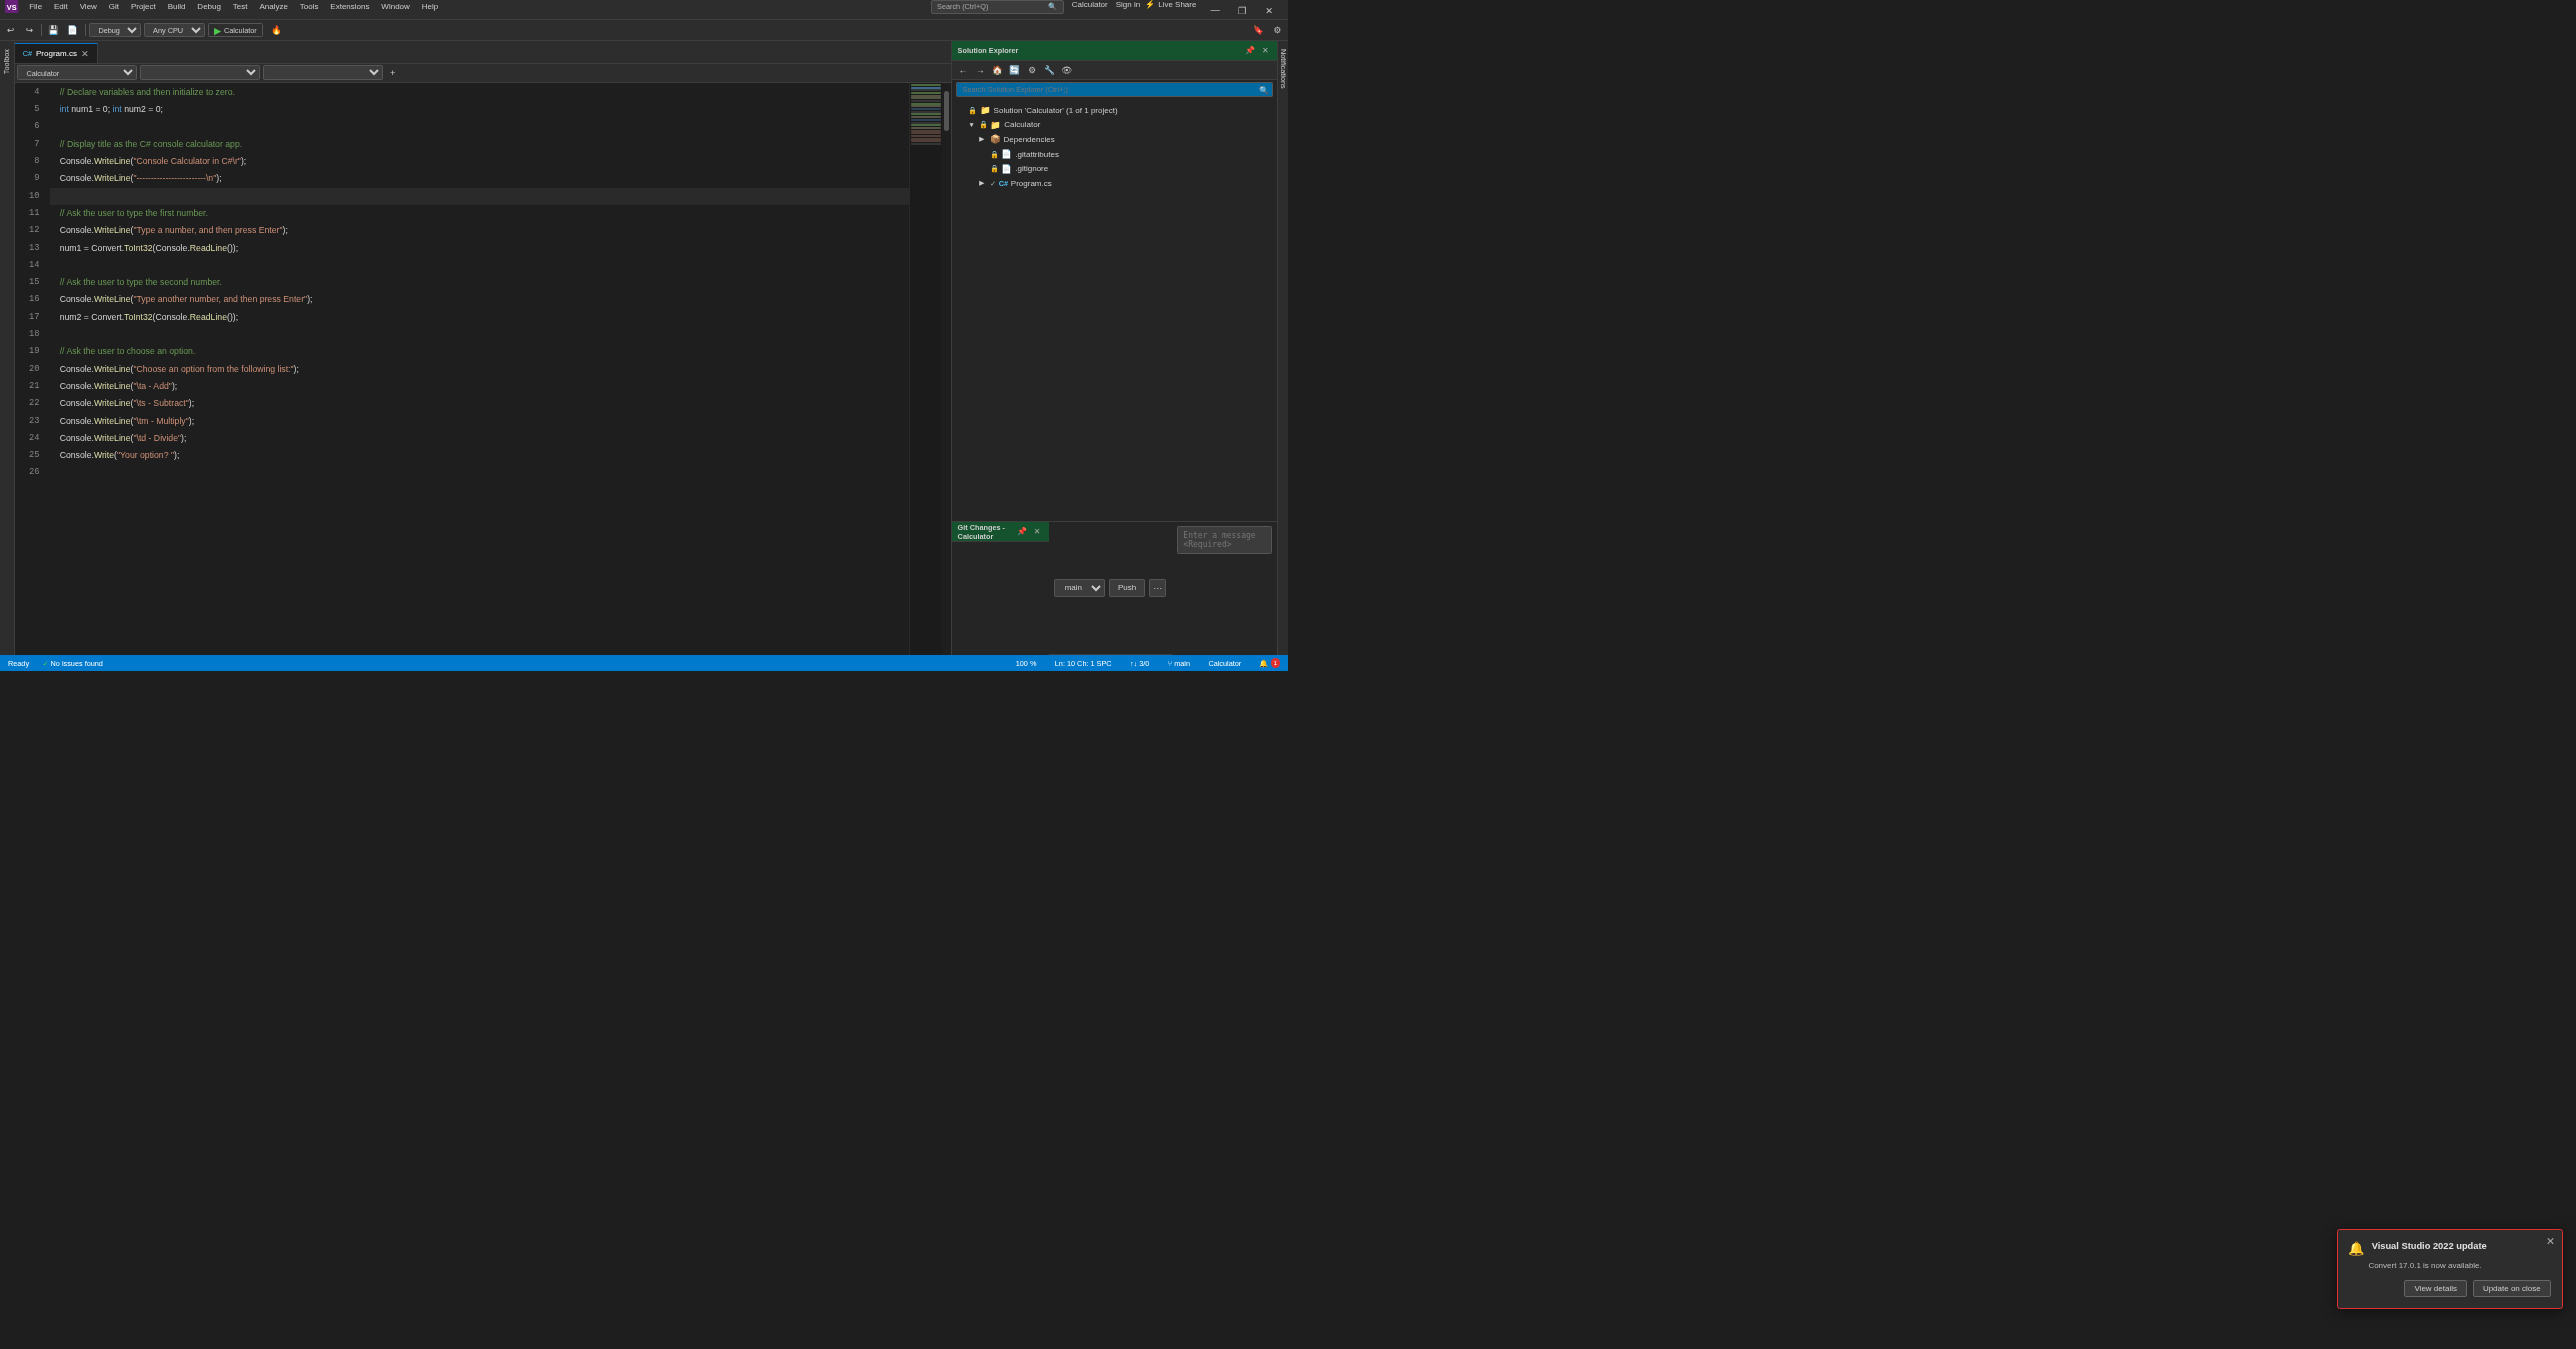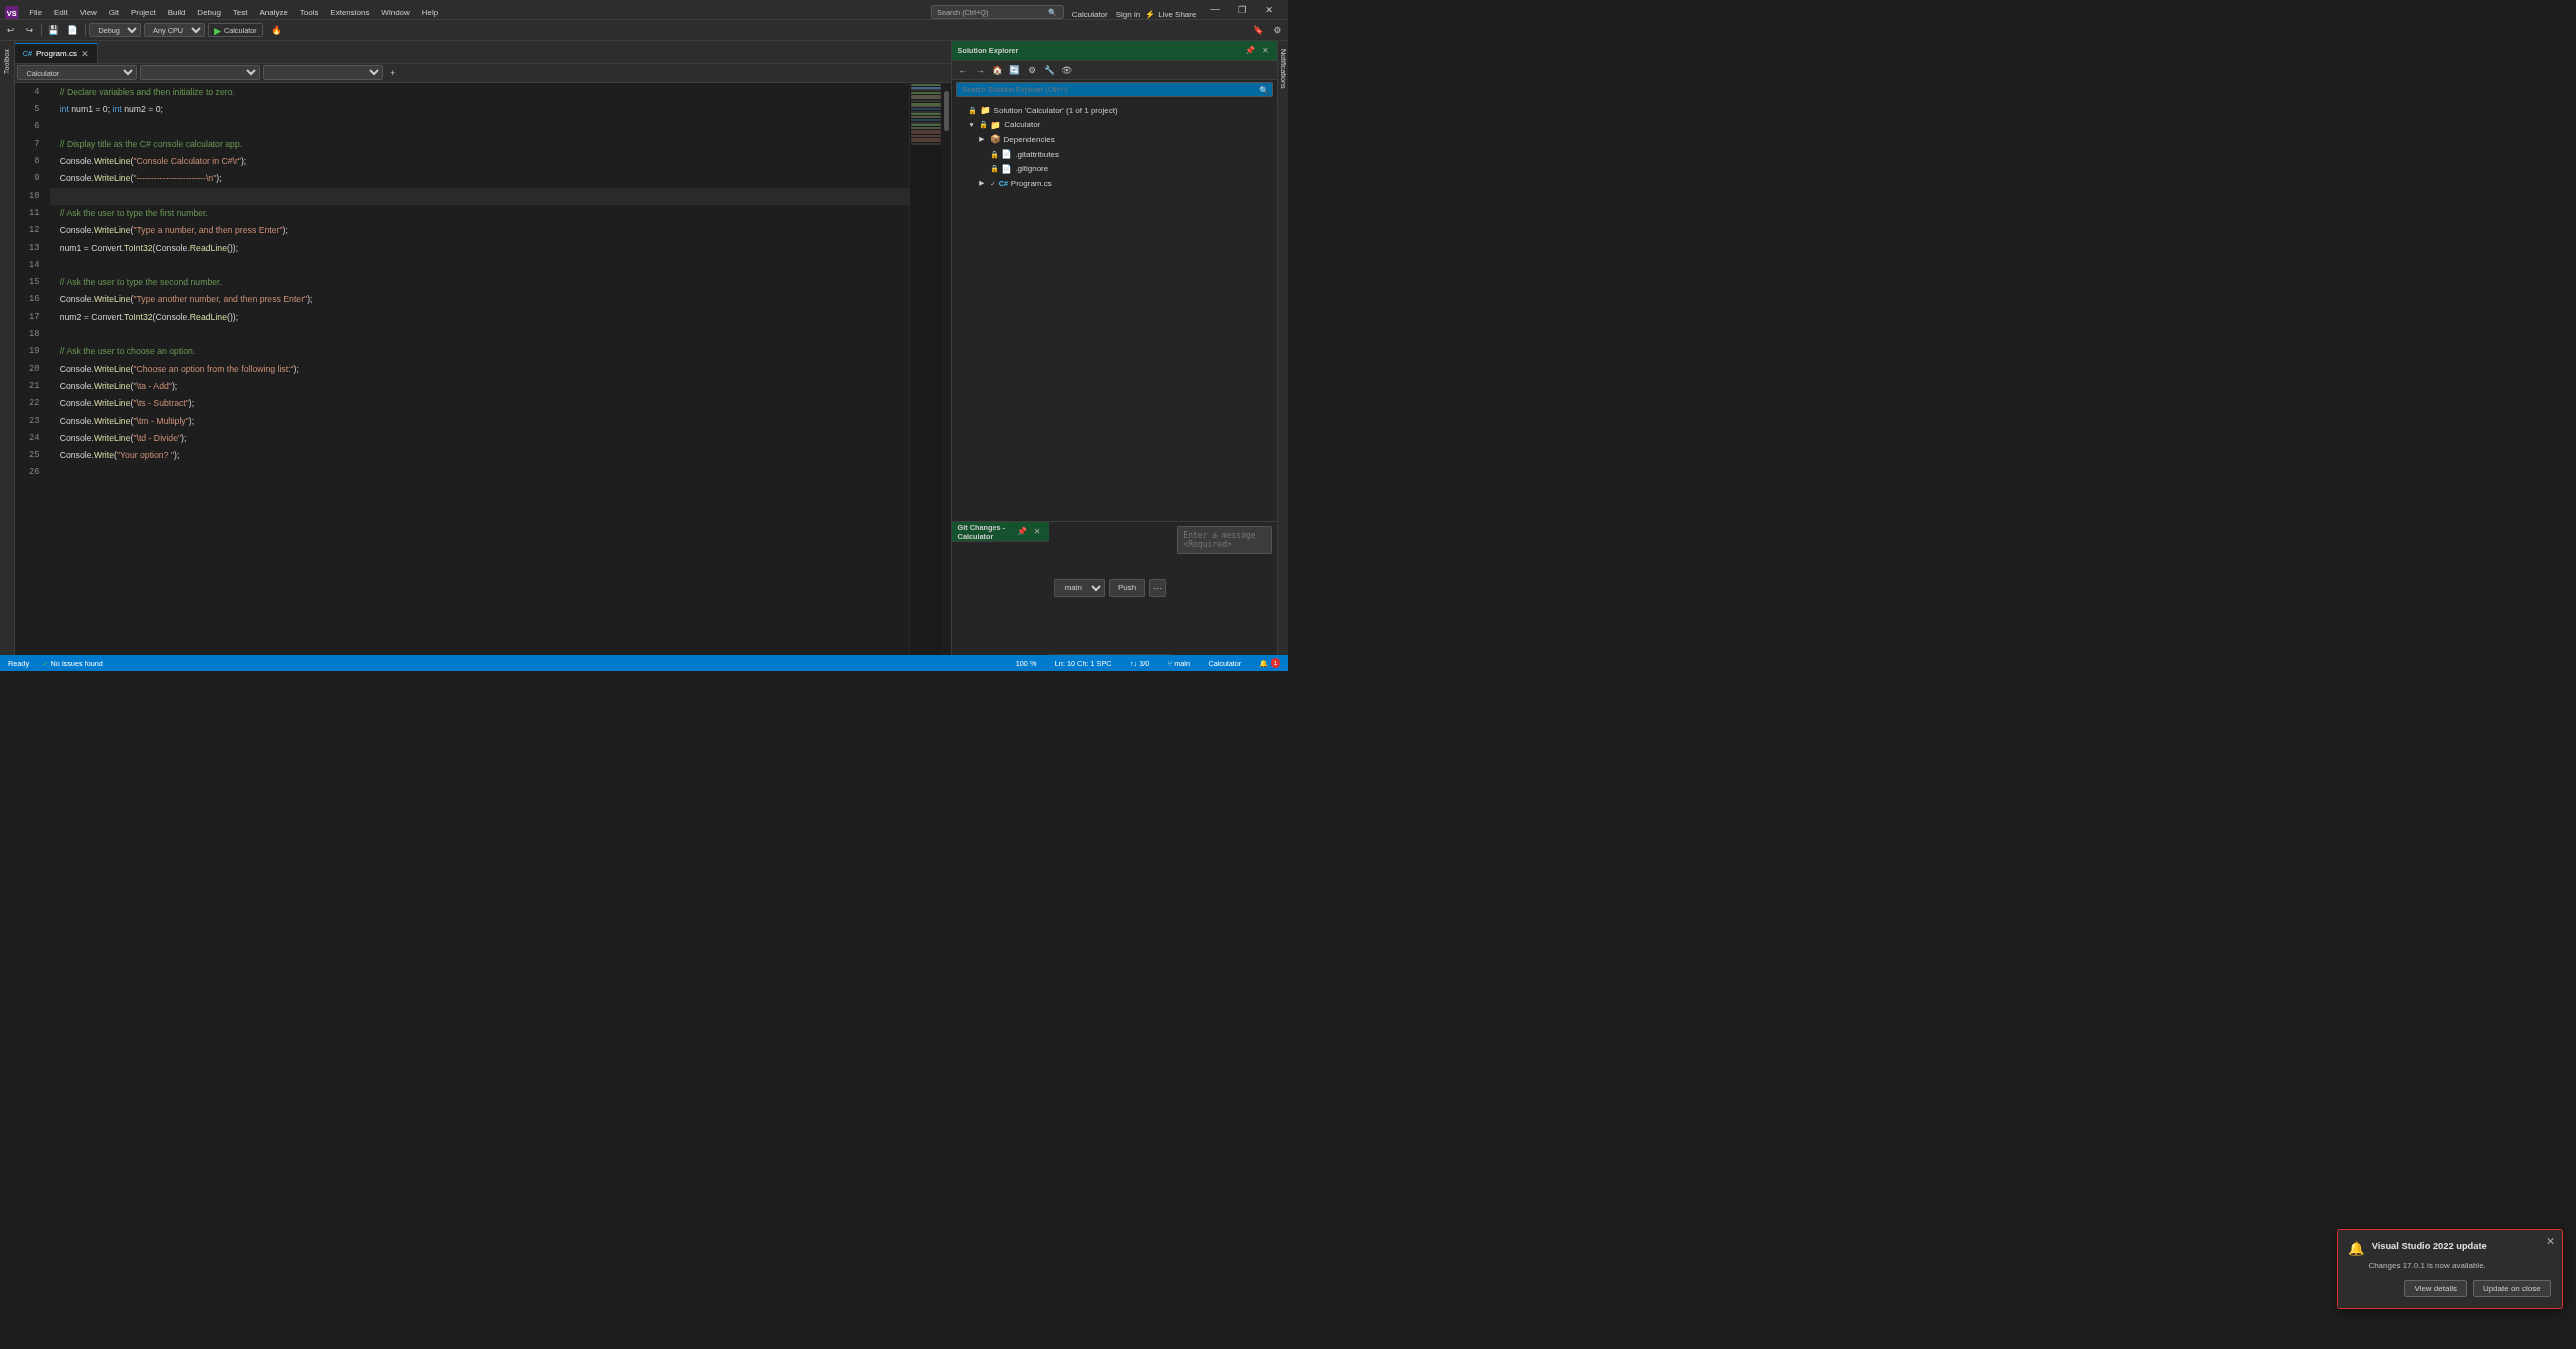--- a/index.html
+++ b/index.html
@@ -19,7 +19,7 @@
       height: 20px;
       background: #2d2d2d;
       display: flex;
-      align-items: flex-end;
+      align-items: flex-start;
       padding: 0 5.3px;
       border-bottom: 0.7px solid #3d3d3d;
     }

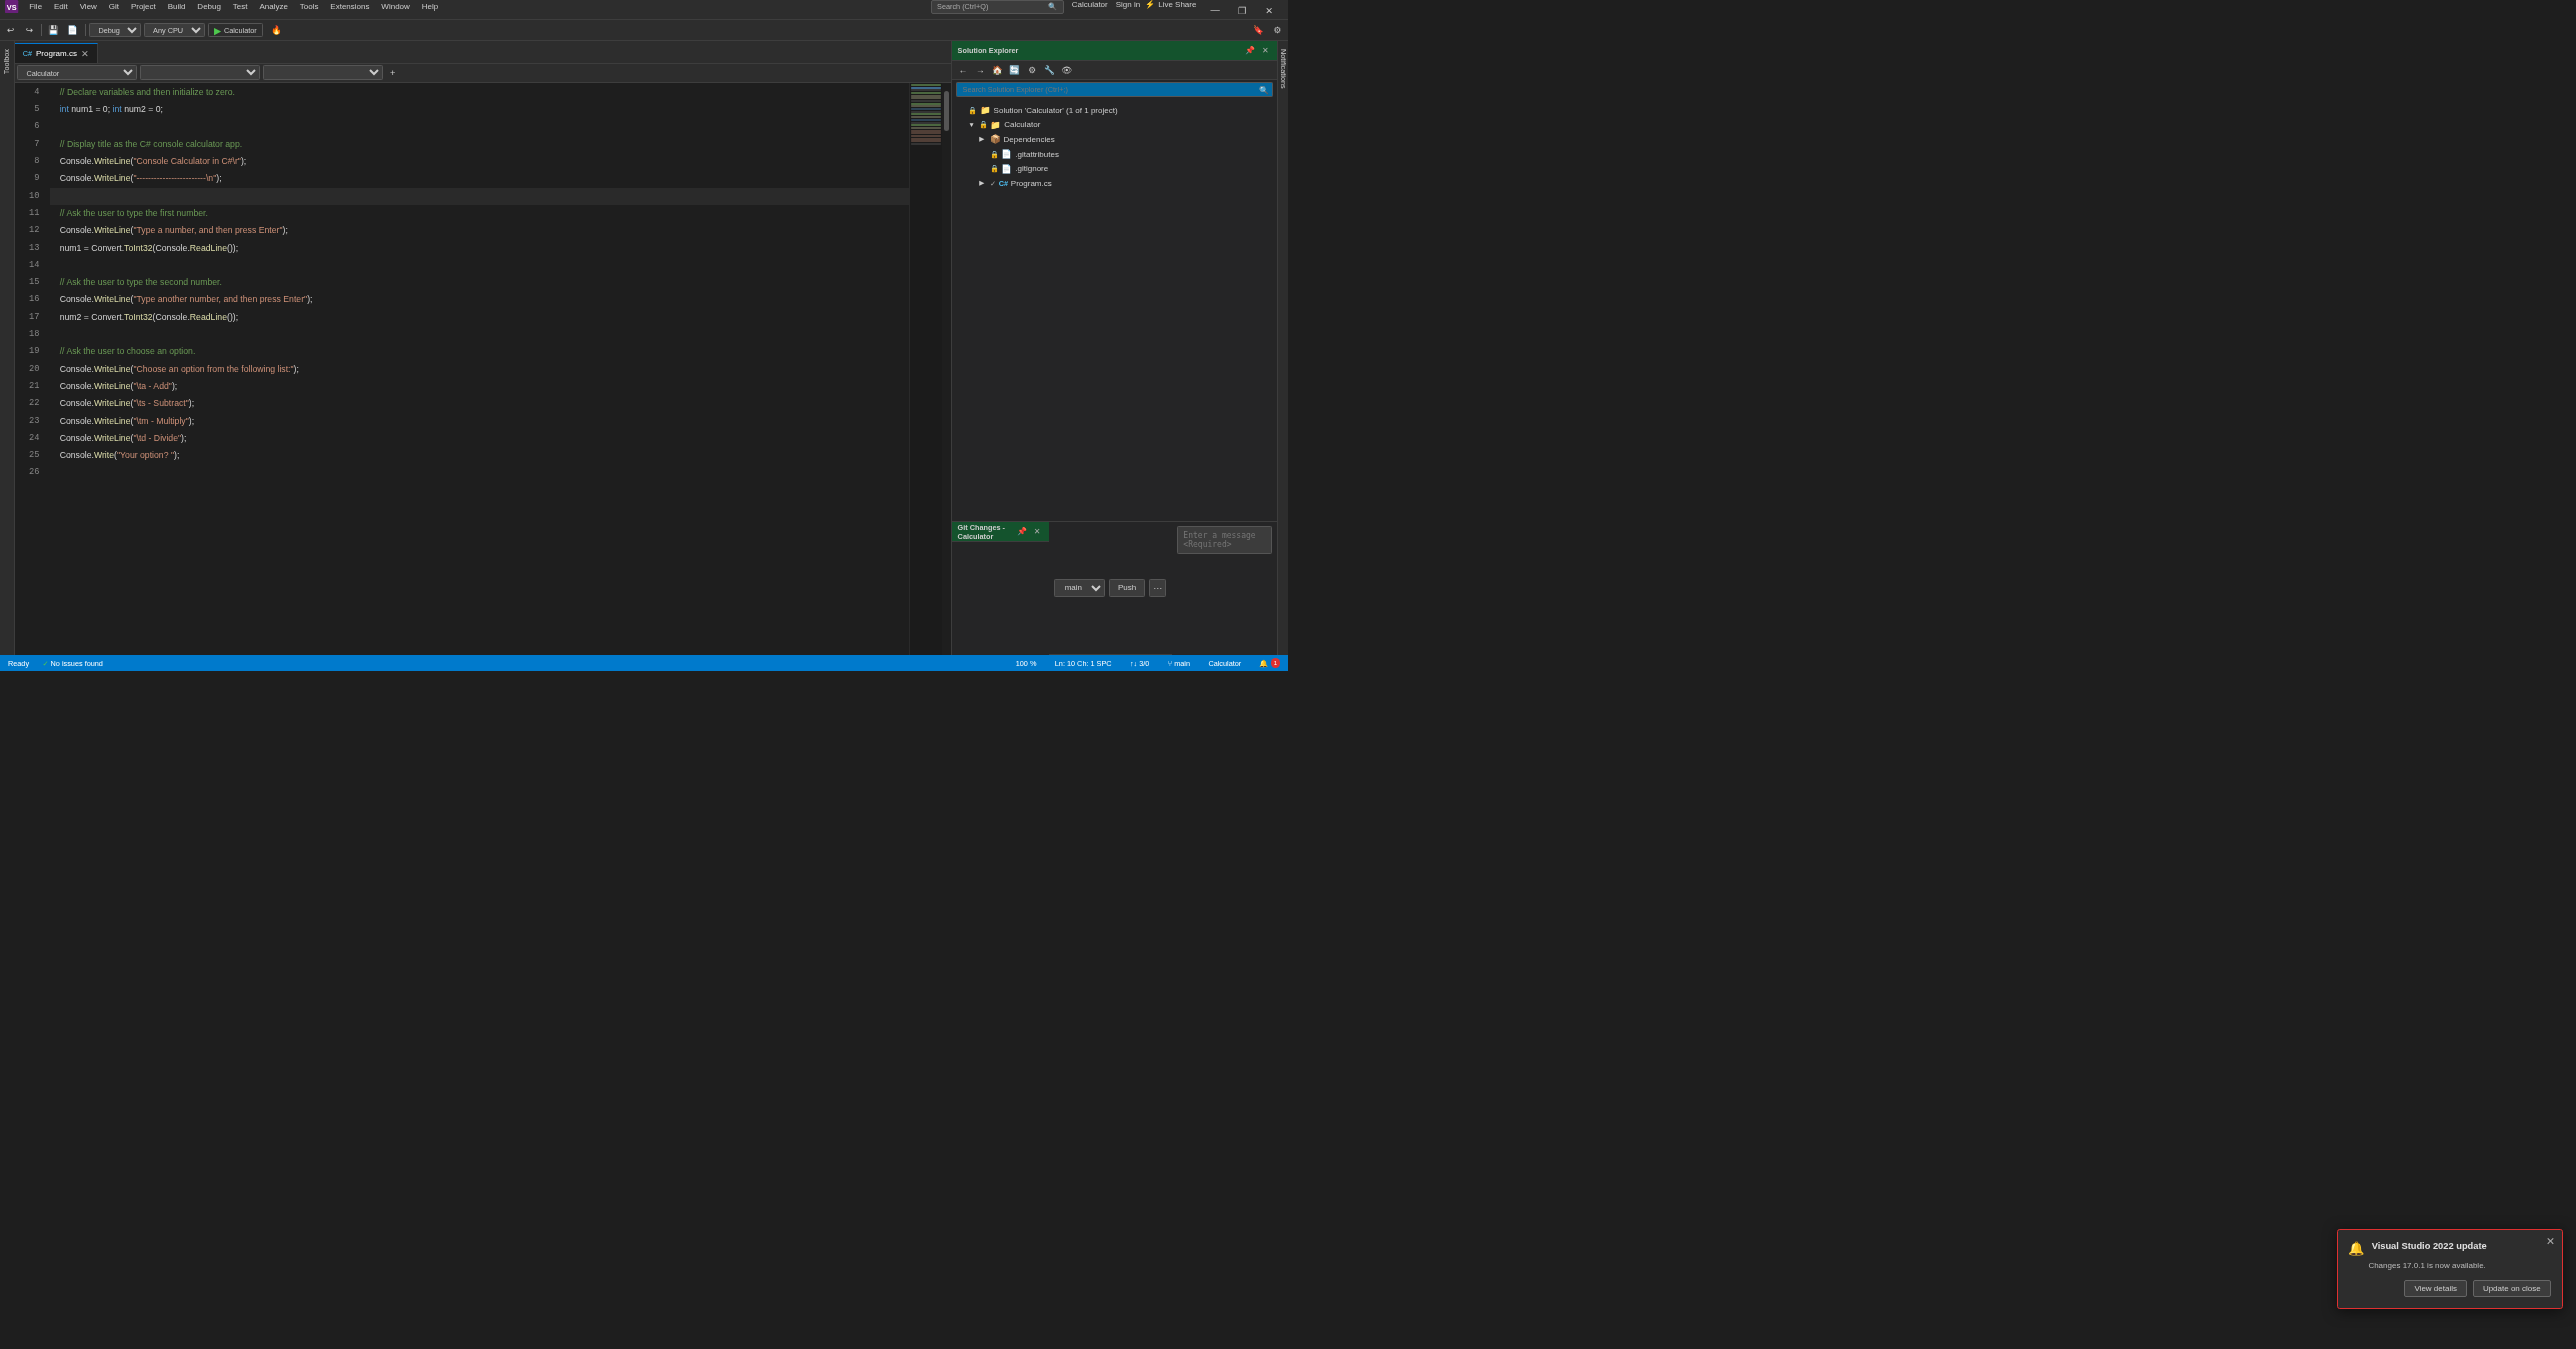--- a/index.html
+++ b/index.html
@@ -882,7 +882,7 @@
     <span class="notif-bell">🔔</span>
     <span class="notif-title">Visual Studio 2022 update</span>
   </div>
-  <div class="notif-body">Changes 17.0.1 is now available.</div>
+  <div class="notif-body">Convert 17.0.1 is now available.</div>
   <div class="notif-buttons">
     <button class="notif-btn">View details</button>
     <button class="notif-btn">Update on close</button>

